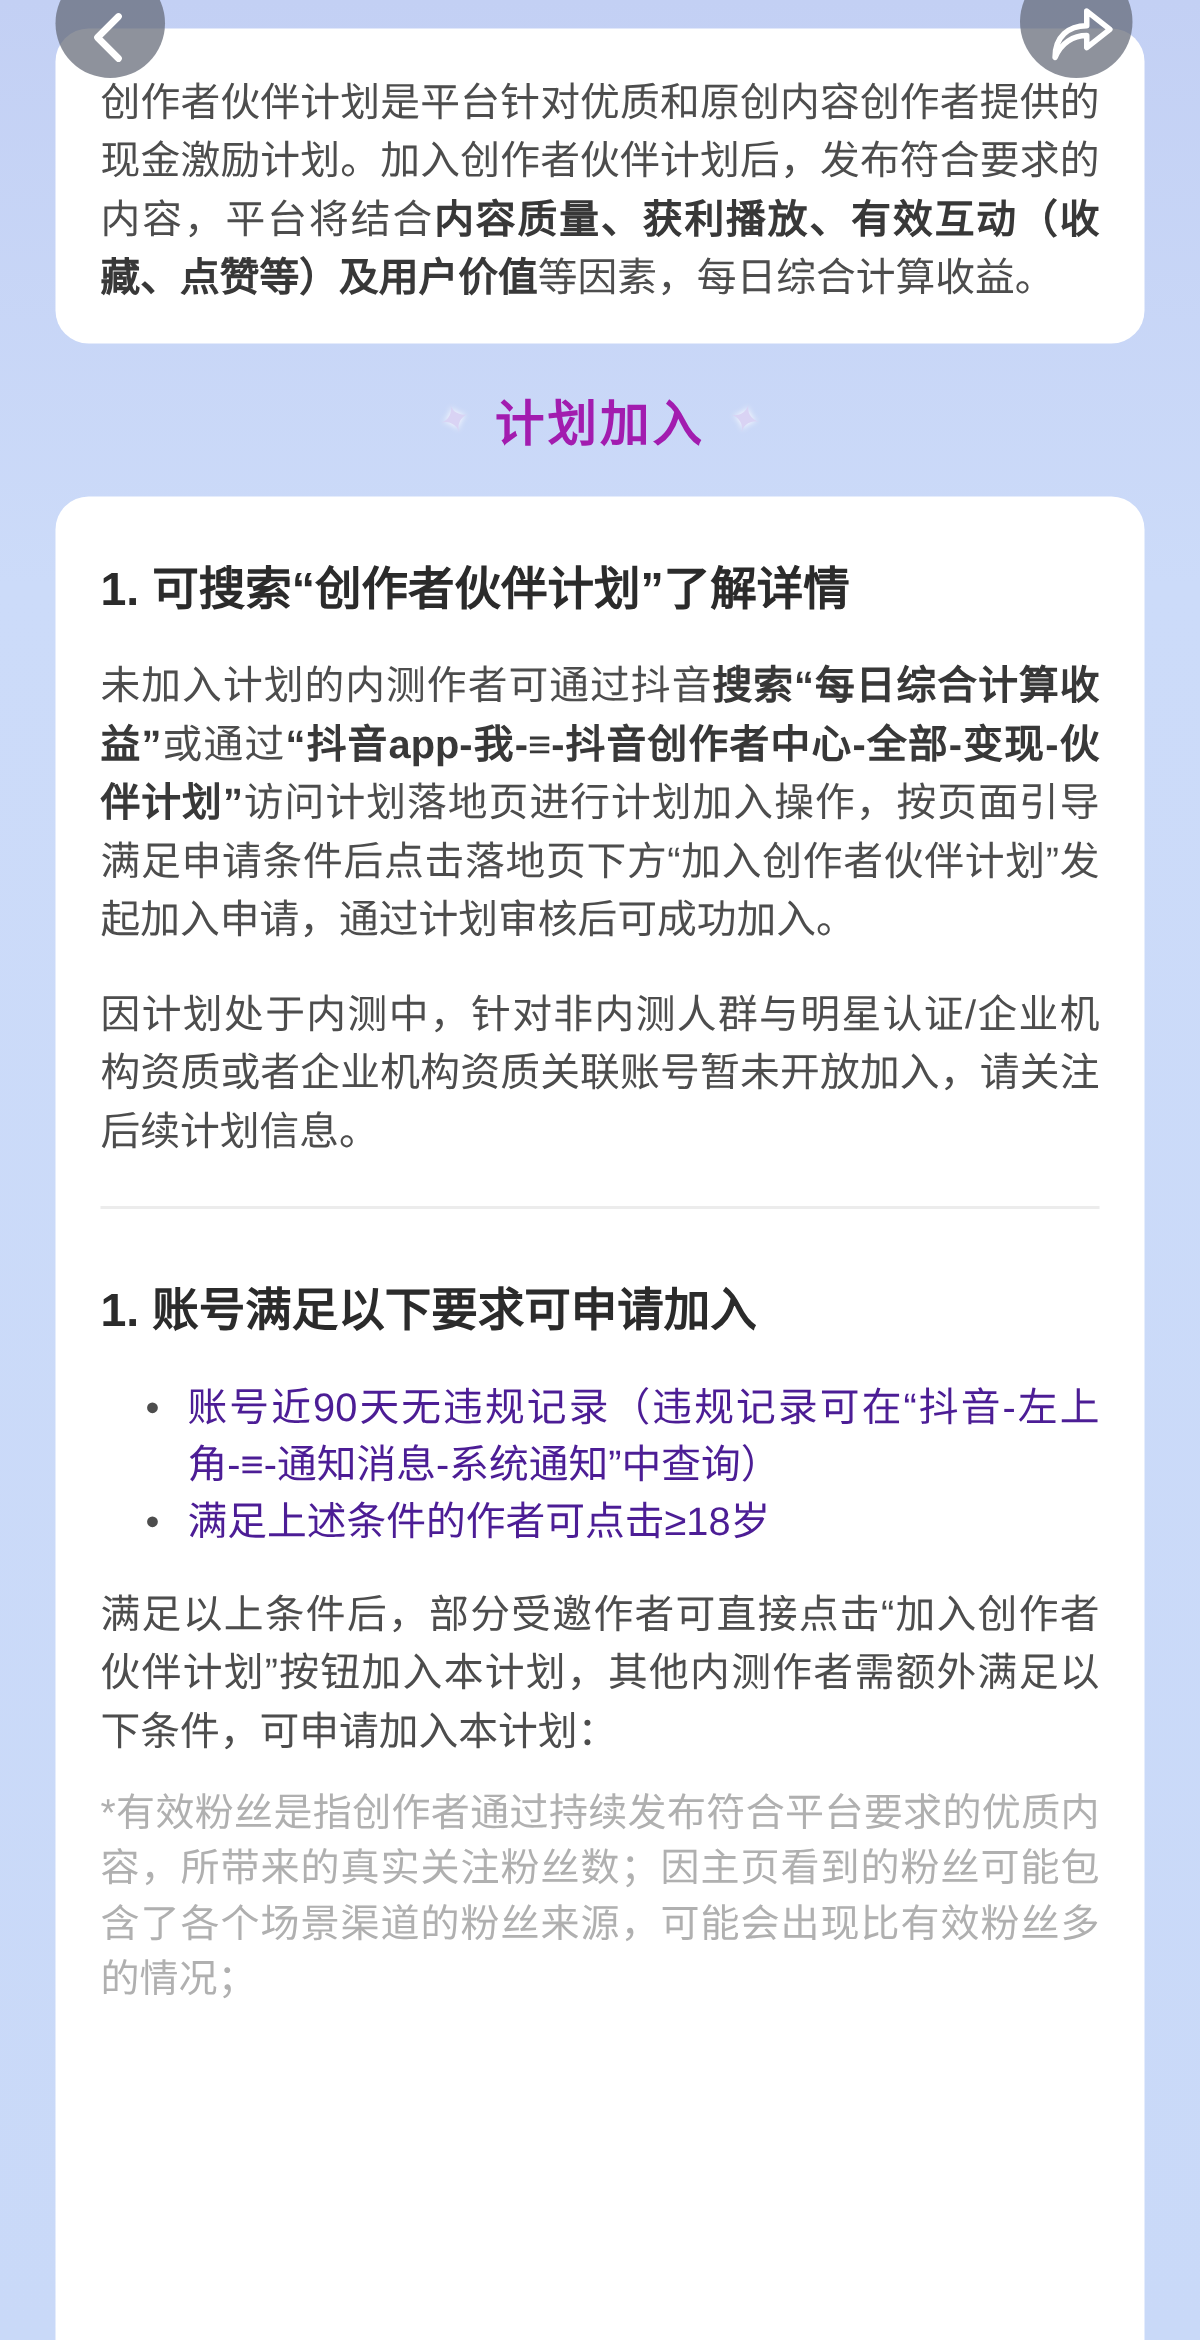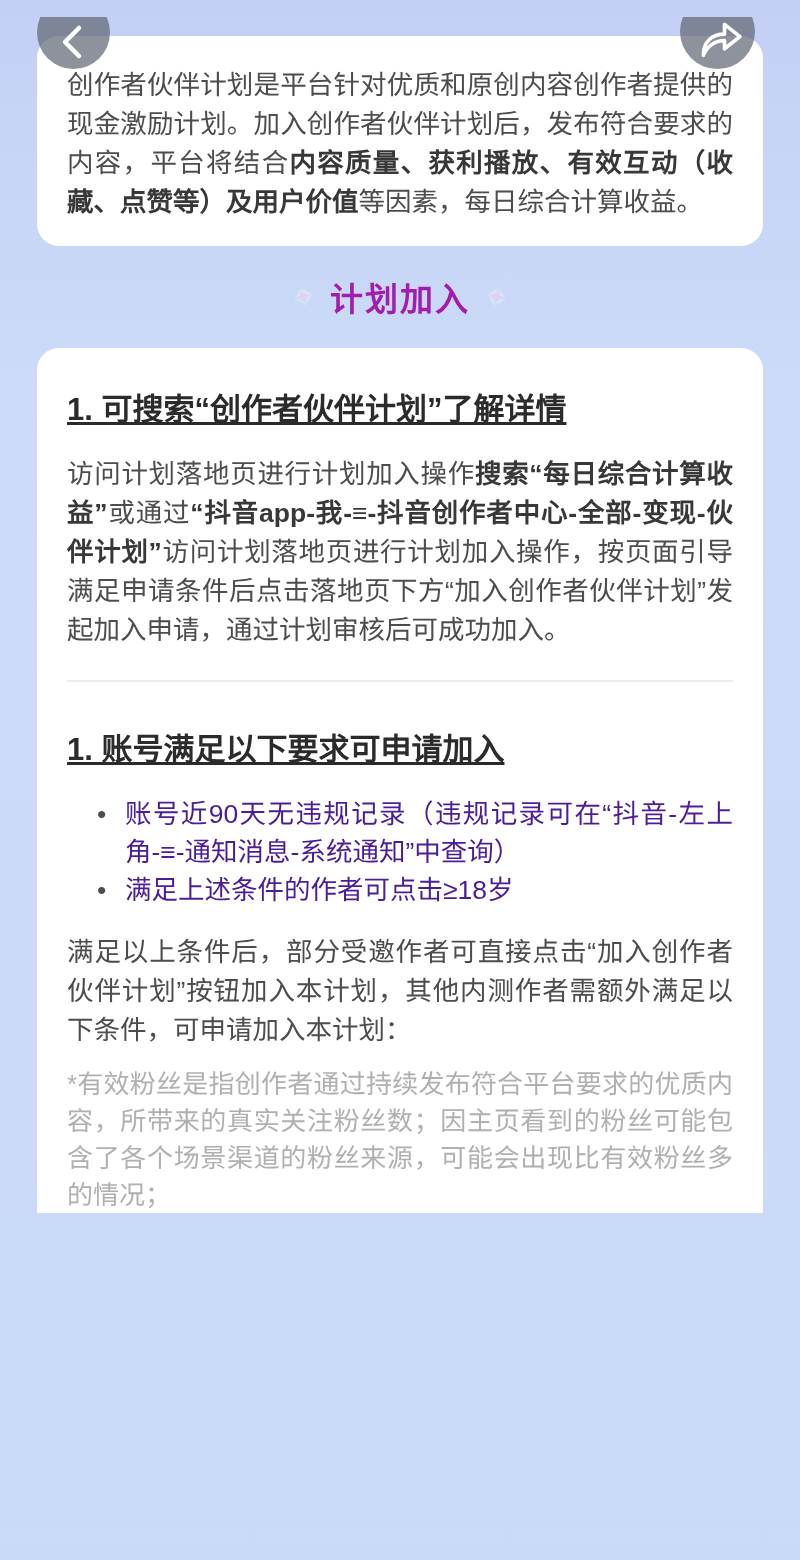--- a/index.html
+++ b/index.html
@@ -8,7 +8,7 @@
     font-family:"Liberation Sans","DejaVu Sans",sans-serif;
     background:linear-gradient(180deg,#c3d0f4 0%,#ccdbf9 25%,#c9d9f8 100%);
   }
-  .page{position:relative;width:800px;height:1196px;overflow:hidden;margin-top:17px;}
+  .page{position:relative;width:800px;height:1560px;overflow:hidden;}
 
   
   .circle-btn{

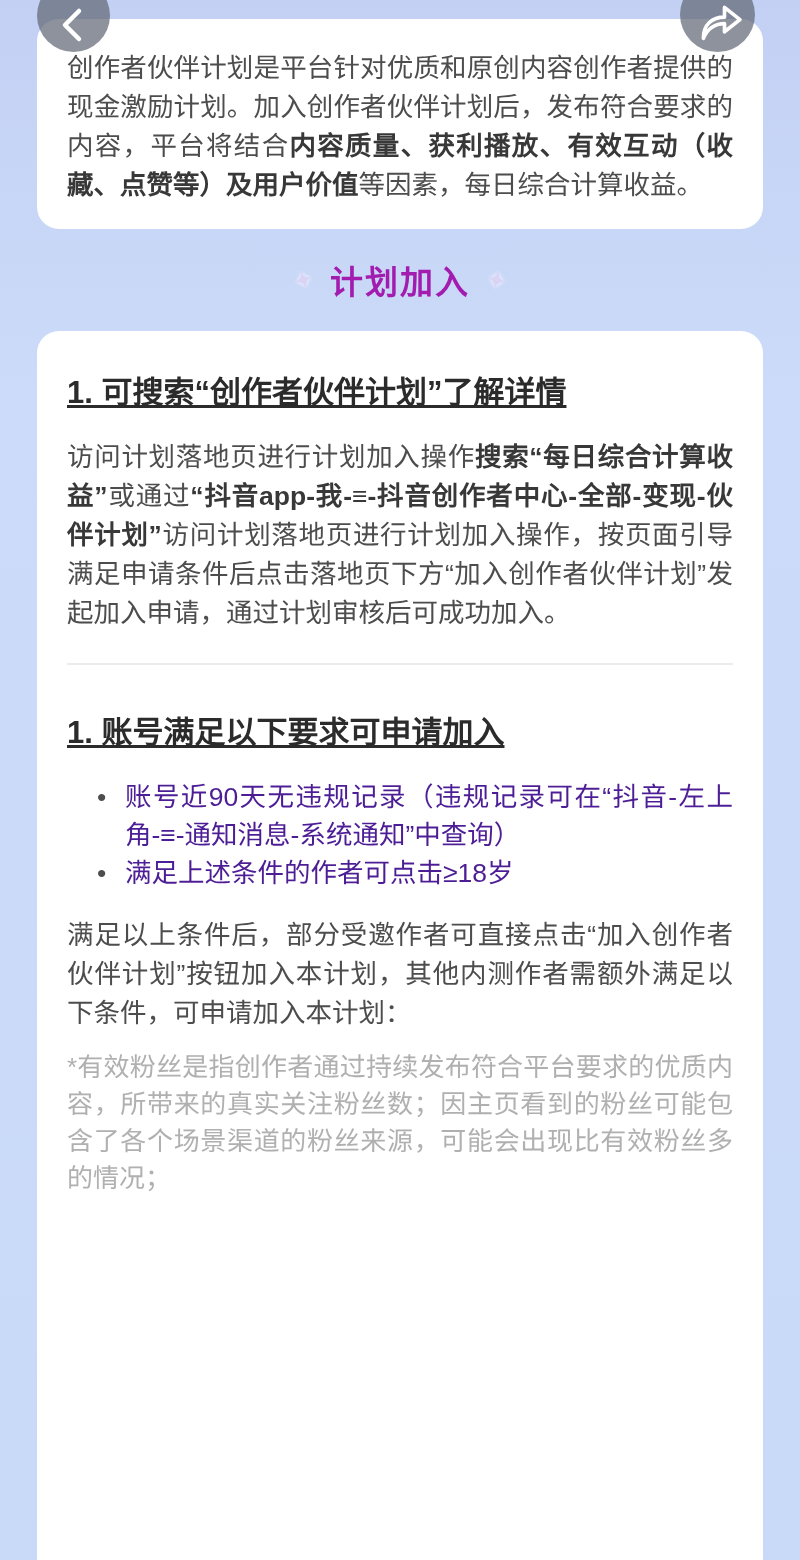--- a/index.html
+++ b/index.html
@@ -51,7 +51,7 @@
   .sparkle.right{transform:rotate(14deg);}
 
   .rules-card h2{
-    font-size:31px;line-height:43px;font-weight:700;color:#2b2b2b;margin:0 0 24px 0;text-decoration:underline;
+    font-size:31px;line-height:43px;font-weight:700;color:#2b2b2b;margin:0 0 24px 0;
   }
   .rules-card p.body{margin-top:24px;}
   .rules-card h2 + p.body{margin-top:0;}

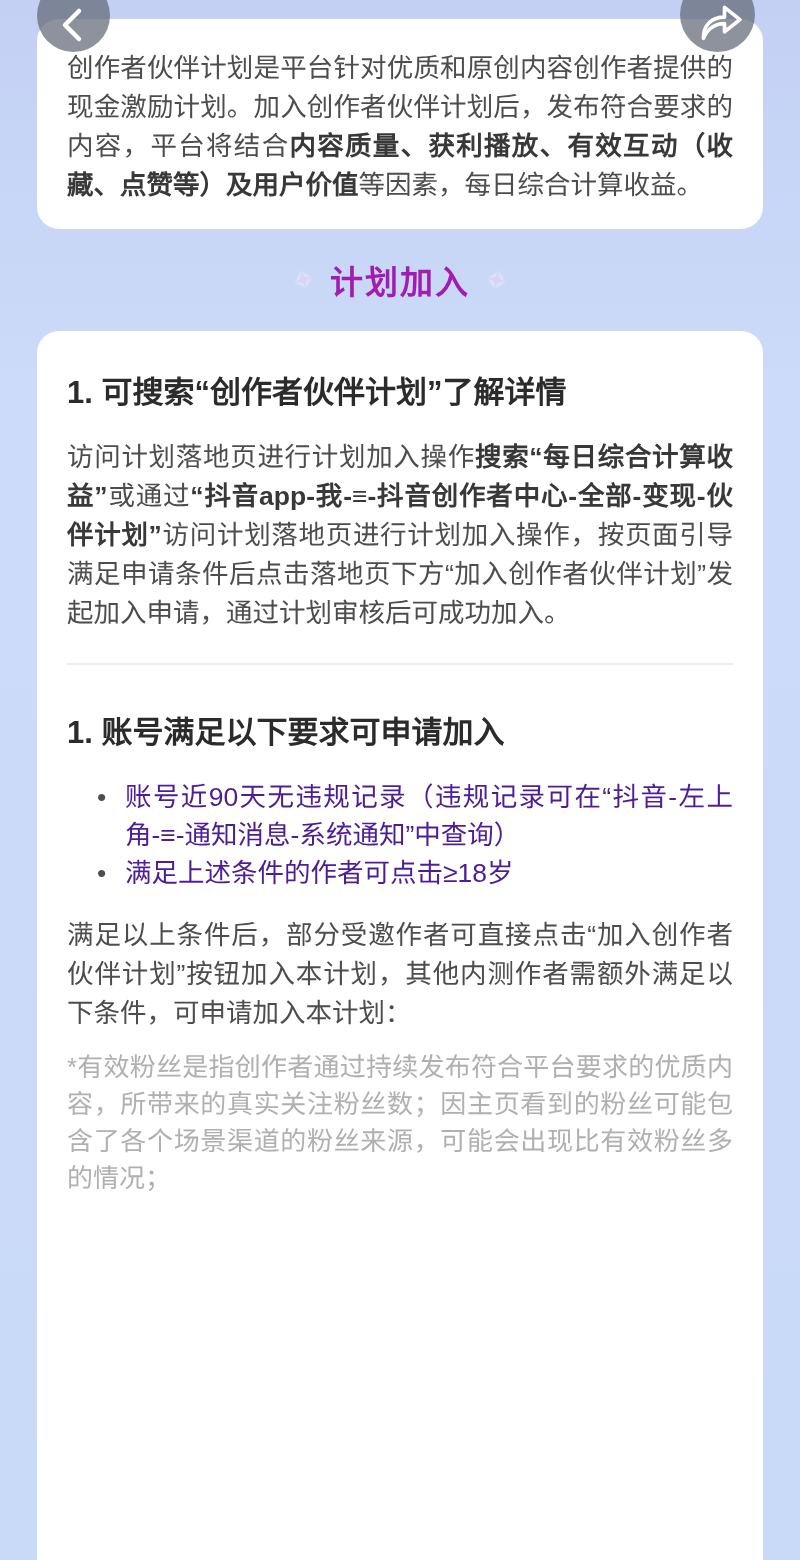--- a/index.html
+++ b/index.html
@@ -105,7 +105,7 @@
   <section class="card rules-card">
 
     <h2>1. 可搜索“创作者伙伴计划”了解详情</h2>
-    <p class="body"><span>访问计划落地页进行计划加入操作</span><strong>搜索“每日综合计算收益”</strong><span>或通过</span><strong>“抖音app-我-≡-抖音创作者中心-全部-变现-伙伴计划”</strong><span>访问计划落地页进行计划加入操作，按页面引导满足申请条件后点击落地页下方“加入创作者伙伴计划”发起加入申请，通过计划审核后可成功加入。</span></p>
+    <p class="body"><span>未加入计划的内测作者可通过抖音</span><strong>搜索“每日综合计算收益”</strong><span>或通过</span><strong>“抖音app-我-≡-抖音创作者中心-全部-变现-伙伴计划”</strong><span>访问计划落地页进行计划加入操作，按页面引导满足申请条件后点击落地页下方“加入创作者伙伴计划”发起加入申请，通过计划审核后可成功加入。</span></p>
 
     <hr class="divider">
 

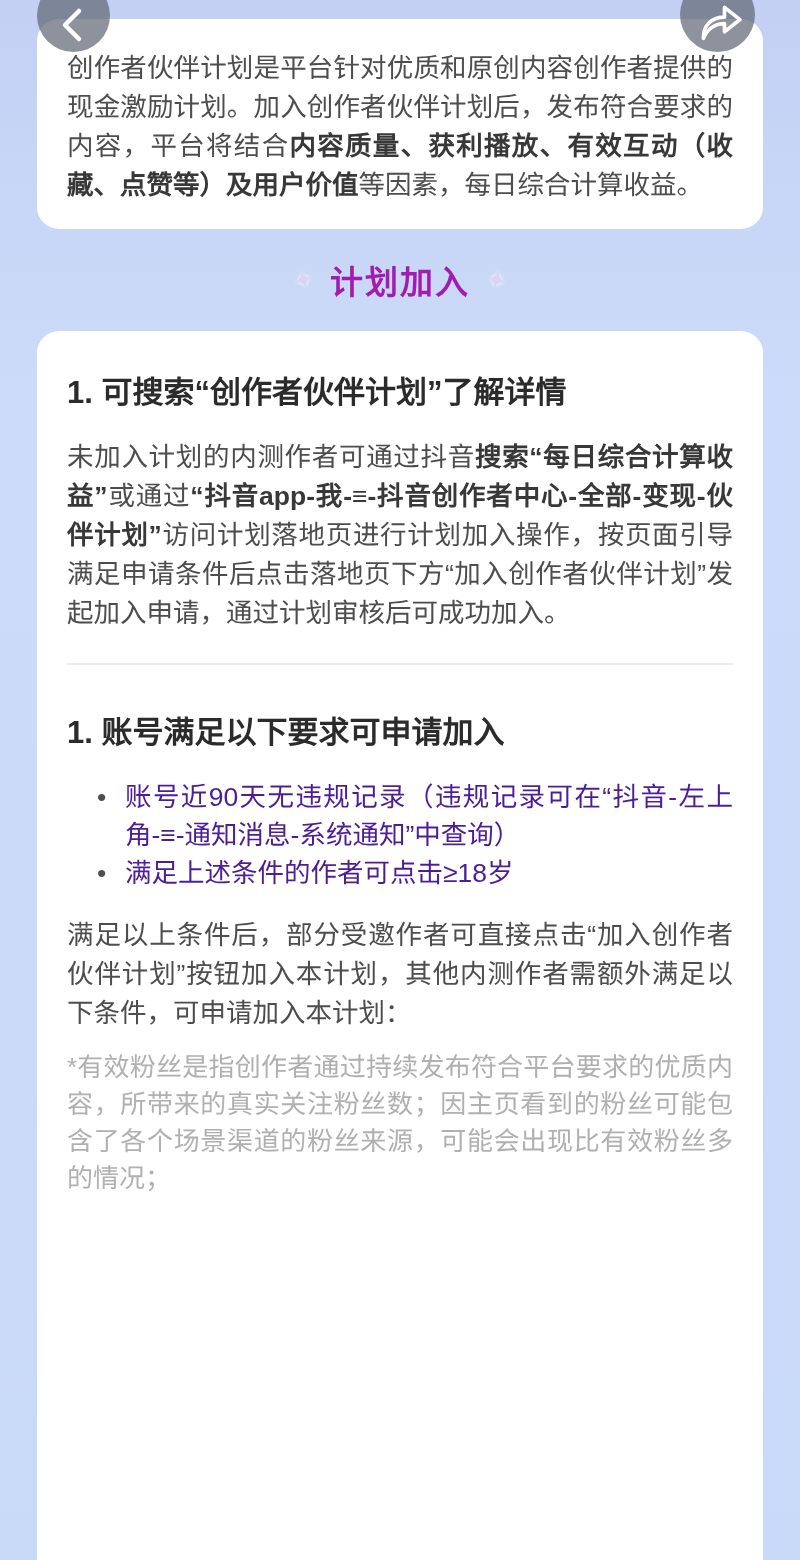--- a/index.html
+++ b/index.html
@@ -106,6 +106,7 @@
 
     <h2>1. 可搜索“创作者伙伴计划”了解详情</h2>
     <p class="body"><span>未加入计划的内测作者可通过抖音</span><strong>搜索“每日综合计算收益”</strong><span>或通过</span><strong>“抖音app-我-≡-抖音创作者中心-全部-变现-伙伴计划”</strong><span>访问计划落地页进行计划加入操作，按页面引导满足申请条件后点击落地页下方“加入创作者伙伴计划”发起加入申请，通过计划审核后可成功加入。</span></p>
+    <p class="body">因计划处于内测中，针对非内测人群与明星认证/企业机构资质或者企业机构资质关联账号暂未开放加入，请关注后续计划信息。</p>
 
     <hr class="divider">
 

